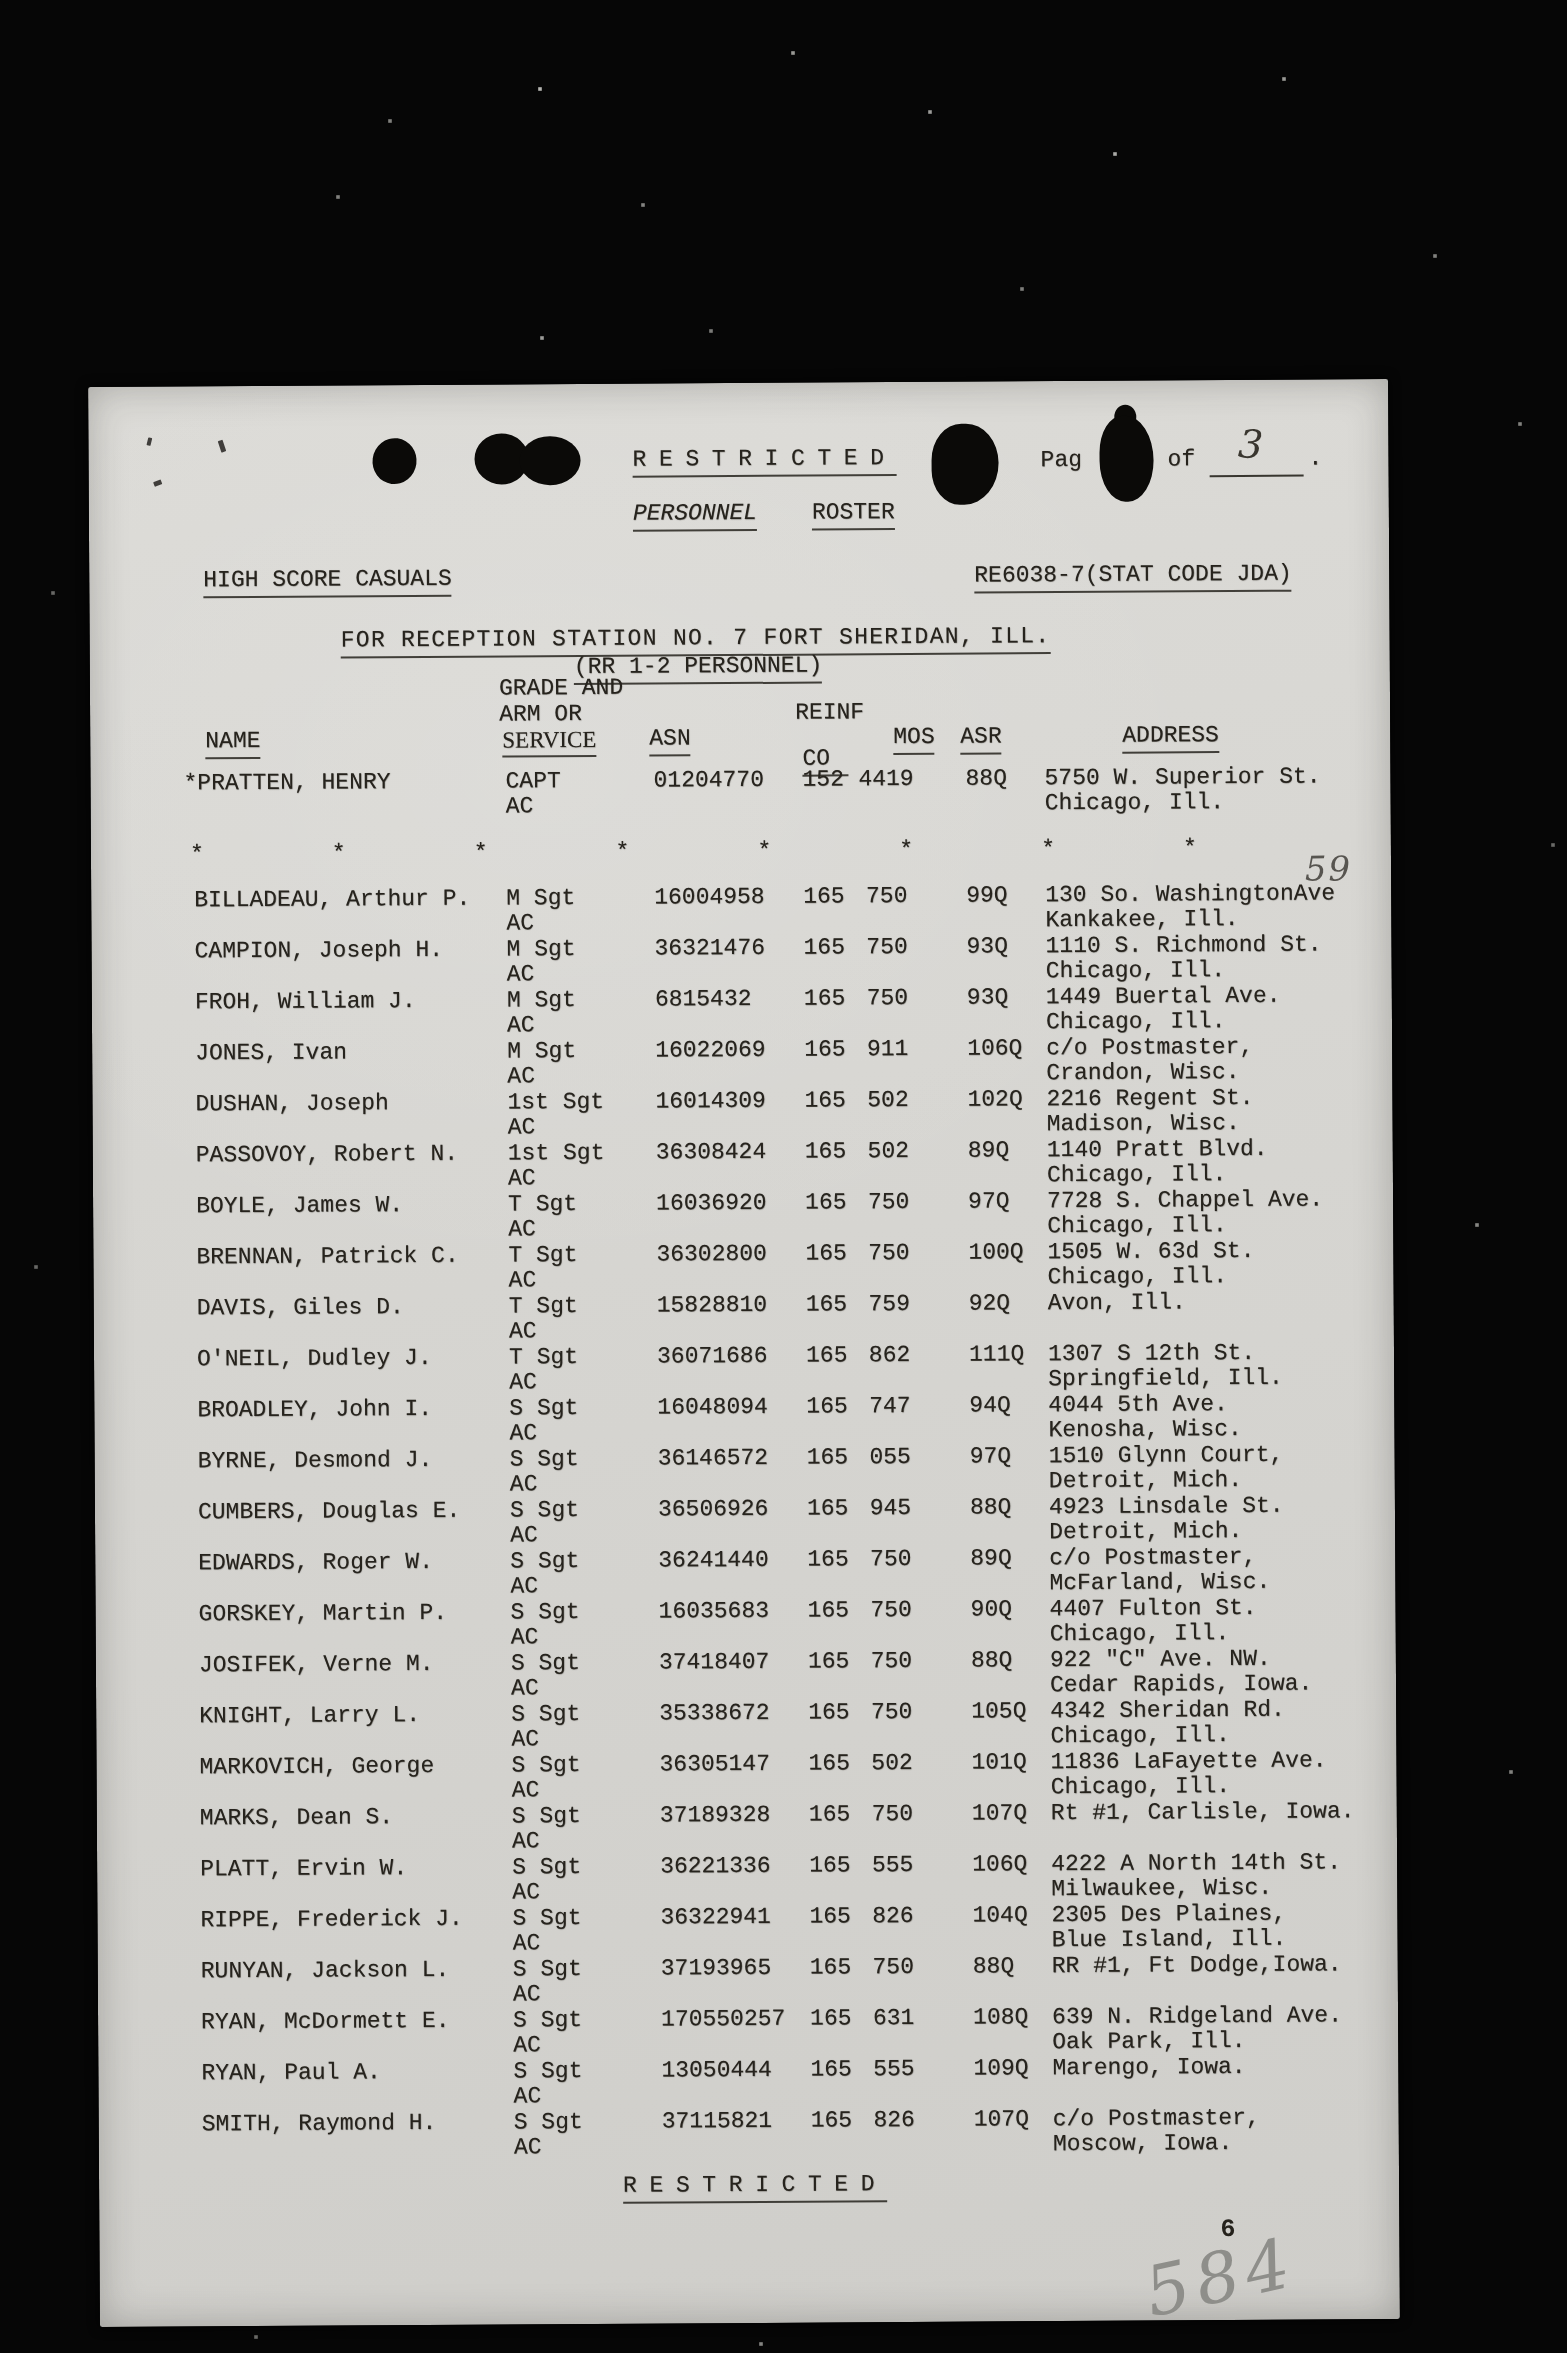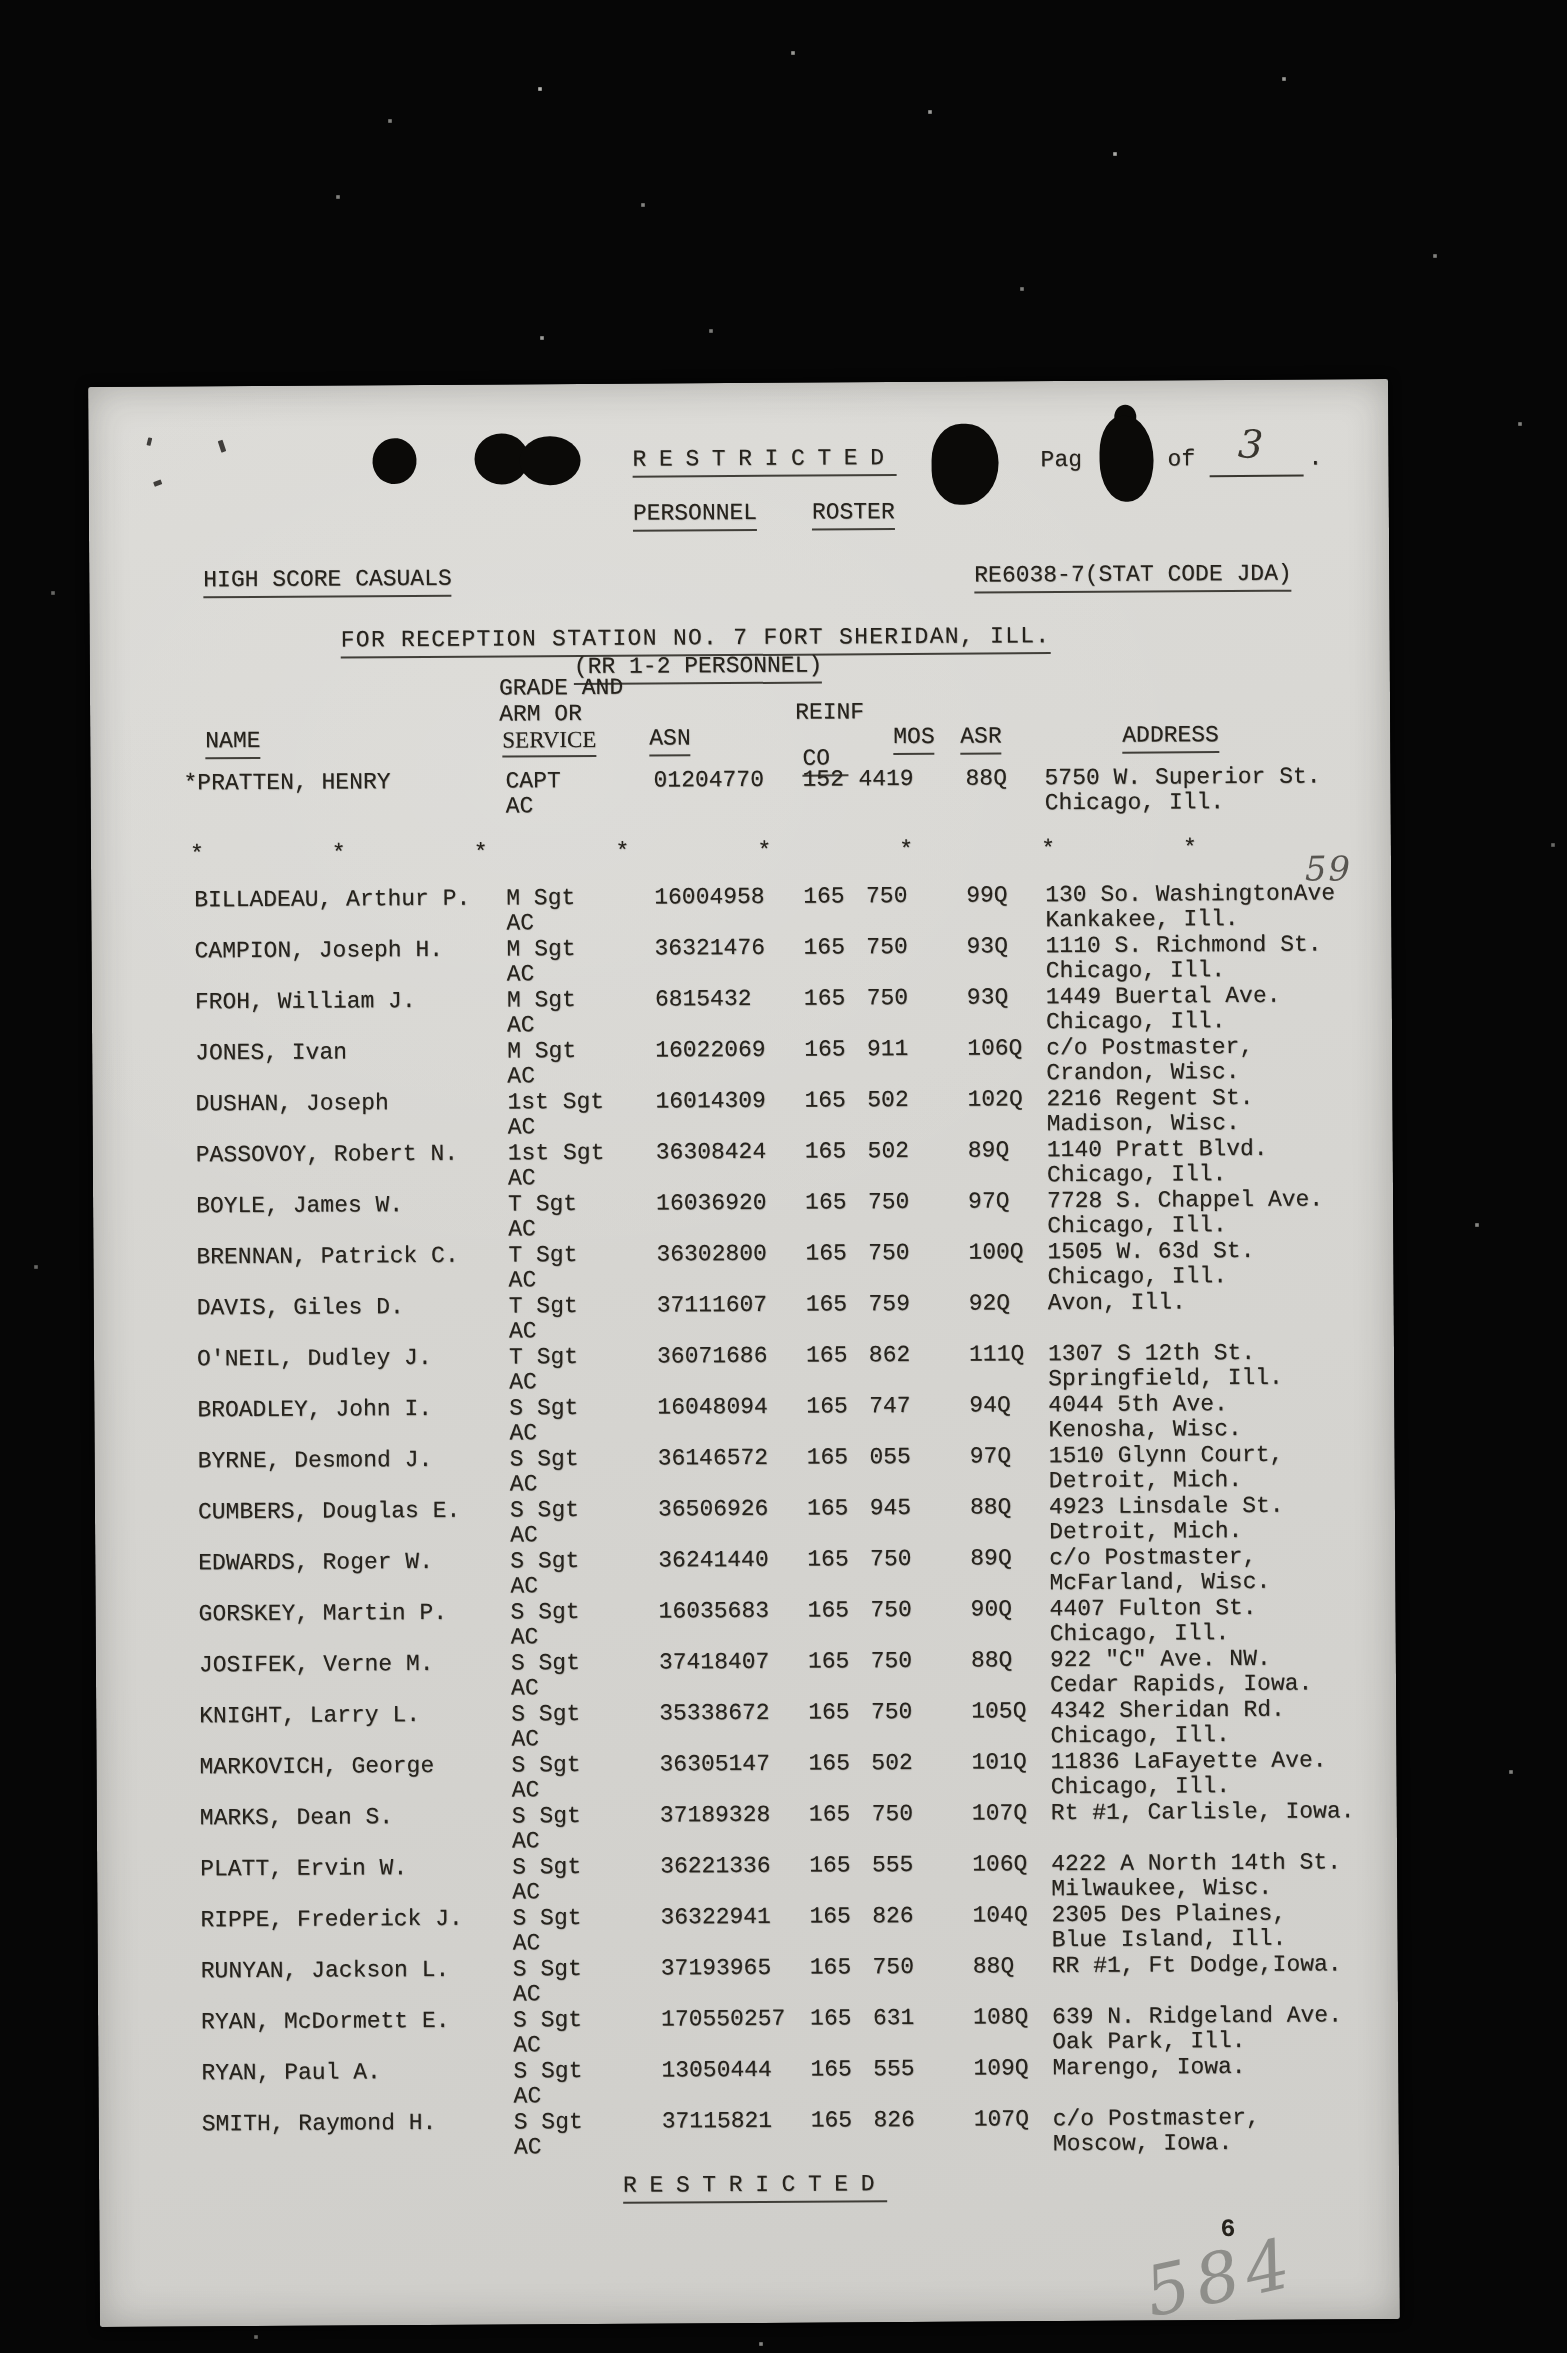--- a/index.html
+++ b/index.html
@@ -89,7 +89,7 @@
   <span class="hand3">3</span>
   <span class="t" style="left:1220px;top:67px;">.</span>
 
-  <span class="t ul" style="left:544px;top:118px;">PERSONNEL</span>
+  <span class="t ul" style="left:544px;top:118px;font-style:italic;">PERSONNEL</span>
   <span class="t ul" style="left:723px;top:118px;">ROSTER</span>
 
   <span class="t ul" style="left:114px;top:182px;">HIGH SCORE CASUALS</span>

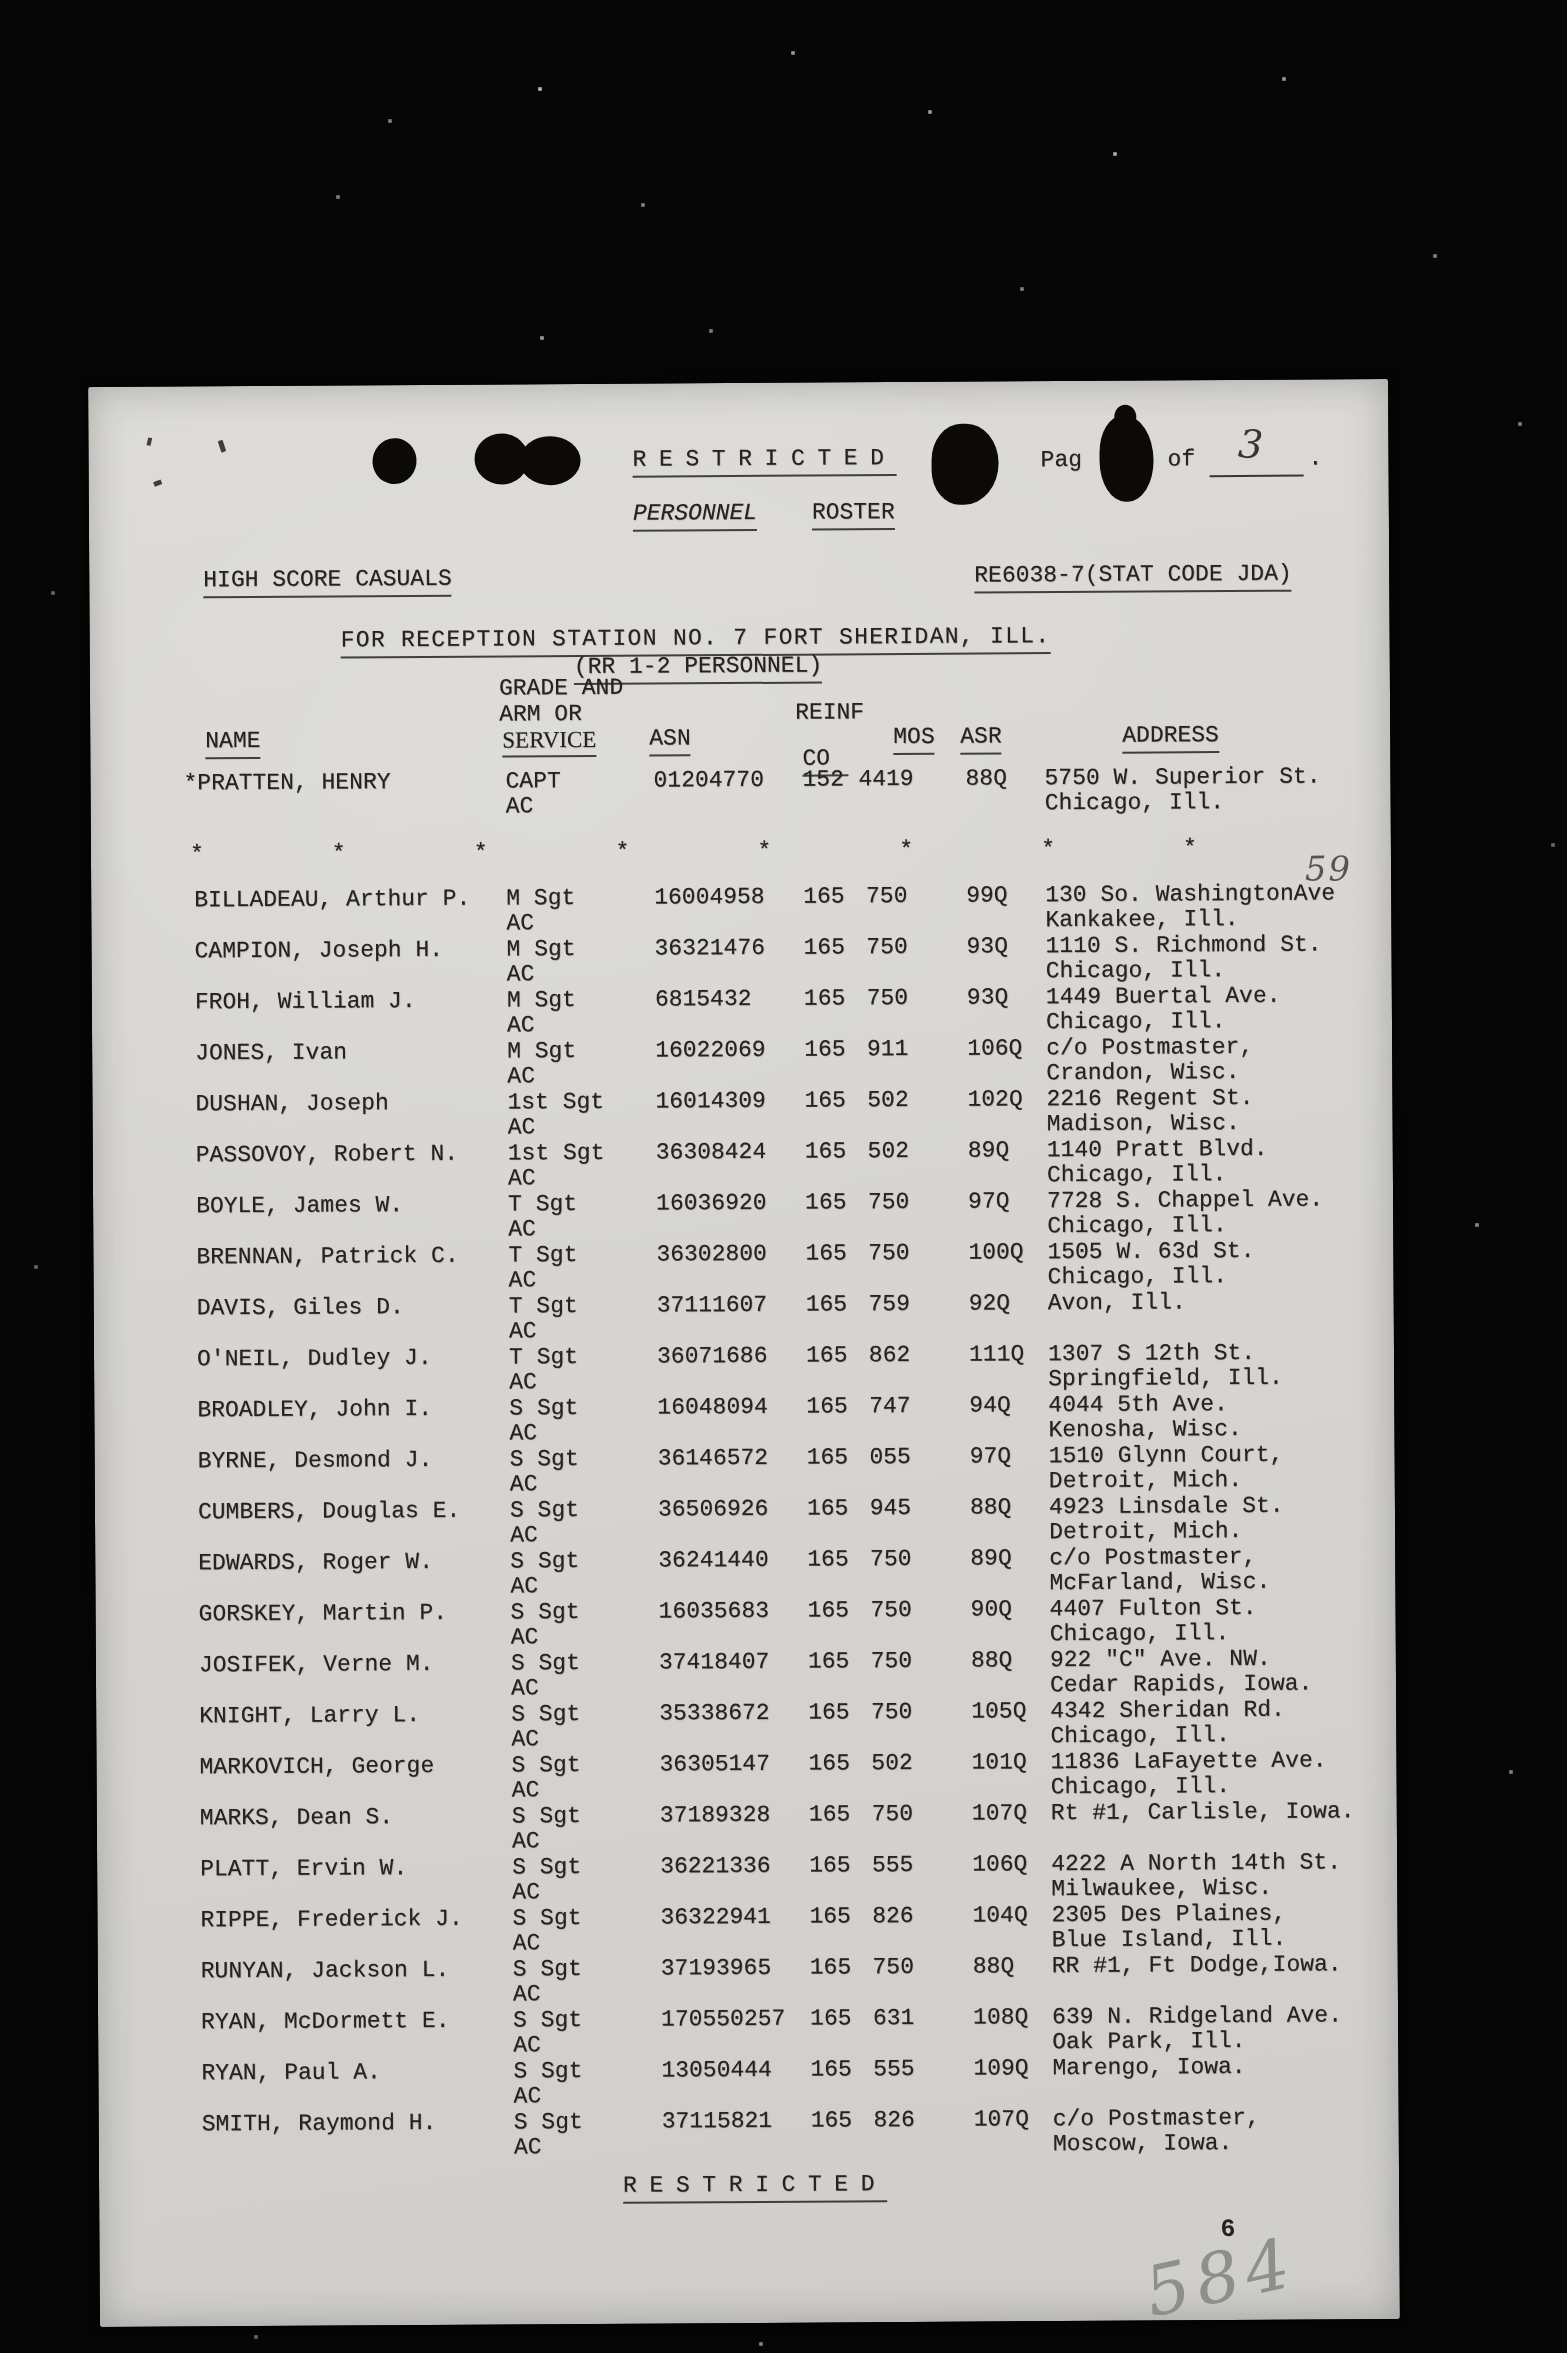--- a/index.html
+++ b/index.html
@@ -224,7 +224,7 @@
       <div class="entry">
     <span class="cell c-name">DAVIS, Giles D.</span>
     <span class="cell c-grade">T Sgt</span>
-    <span class="cell c-asn">37111607</span>
+    <span class="cell c-asn">15828810</span>
     <span class="cell c-co">165</span>
     <span class="cell c-mos">759</span>
     <span class="cell c-asr">92Q</span>

